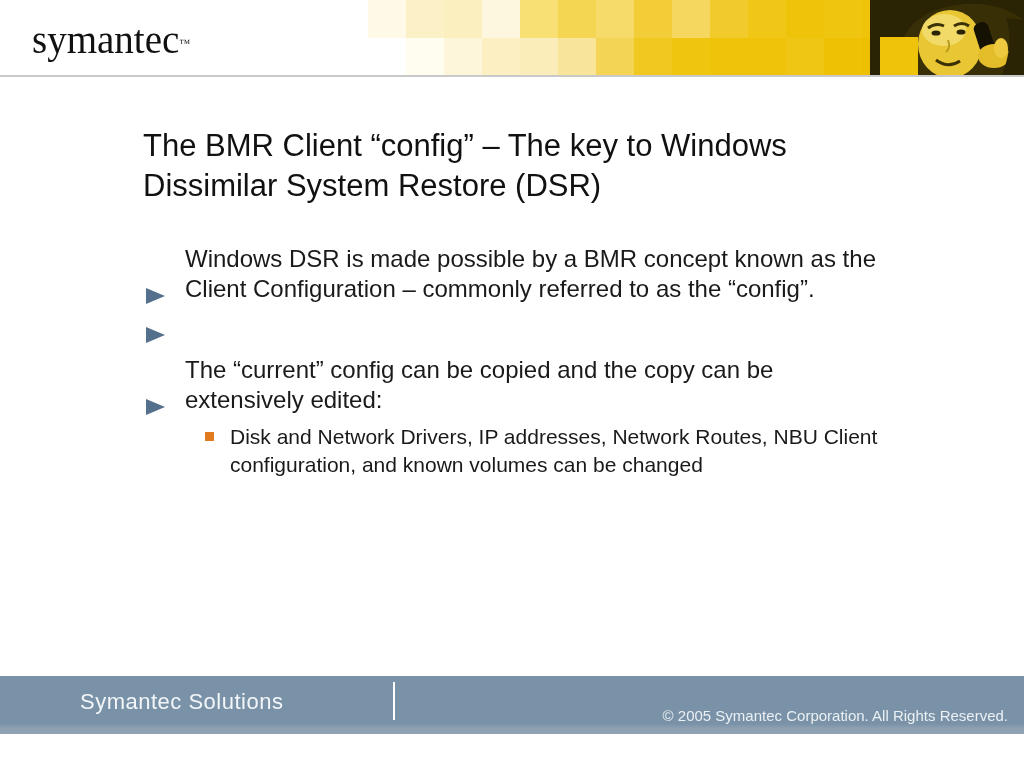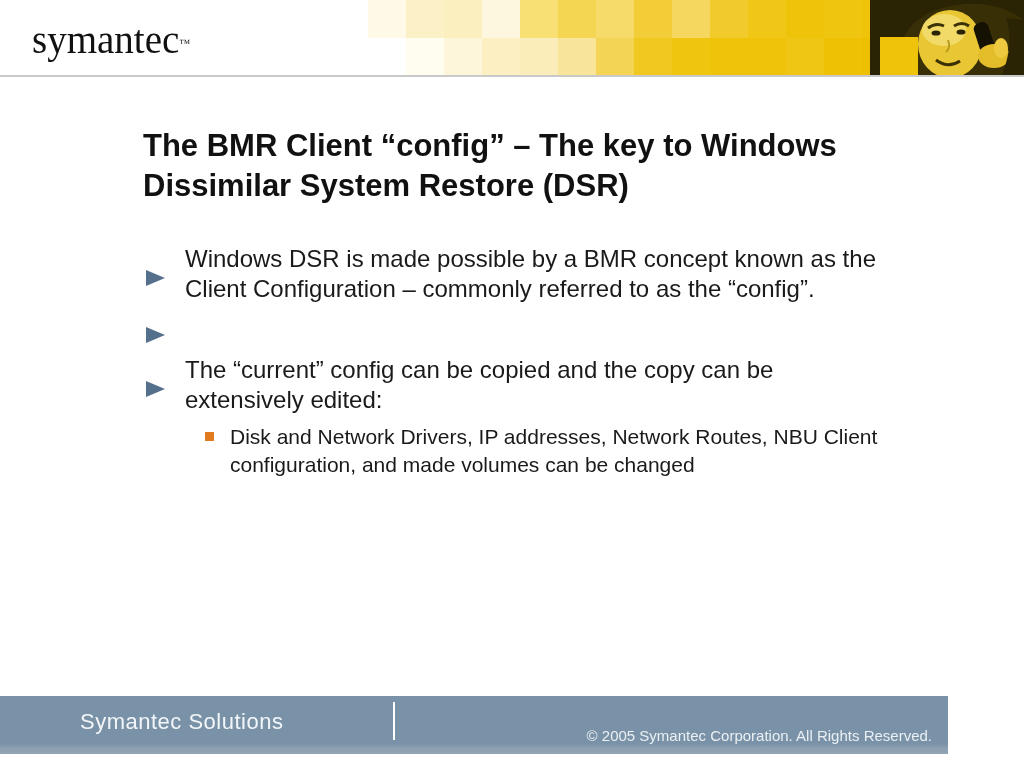--- a/index.html
+++ b/index.html
@@ -73,7 +73,7 @@
     left: 143px; top: 126px;
     width: 820px;
     font-size: 31px;
-    font-weight: bold;
+    font-weight: normal;
     color: #111111;
     line-height: 40px;
     white-space: pre-wrap;

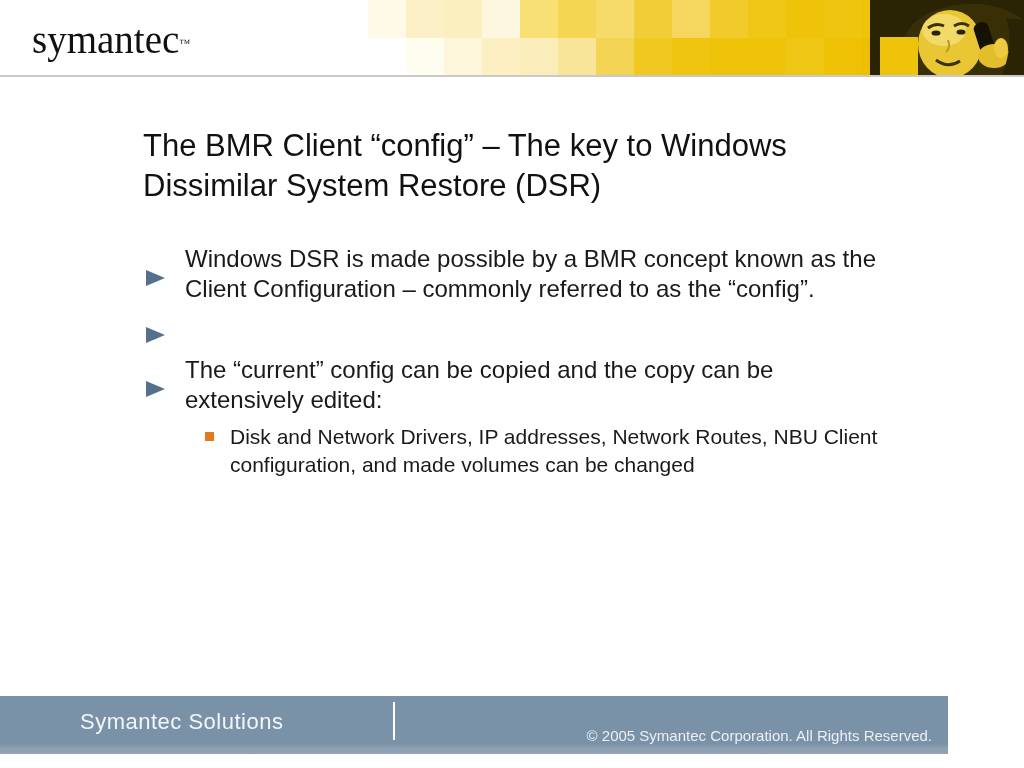--- a/index.html
+++ b/index.html
@@ -85,7 +85,7 @@
     left: 143px; top: 244px;
     width: 810px;
   }
-  .bullet { display: flex; align-items: center; }
+  .bullet { display: flex; align-items: flex-end; }
   .bullet.mb16 { margin-bottom: 16px; }
   .bullet.mb12 { margin-bottom: 12px; }
   .bullet.mb8  { margin-bottom: 8px; }

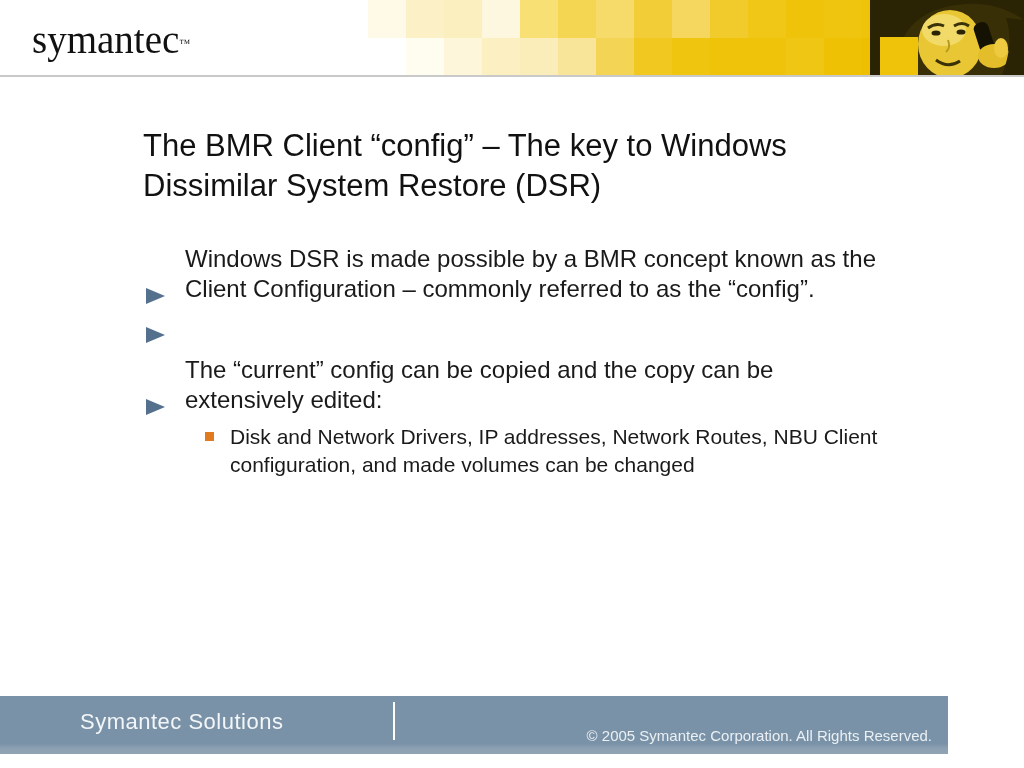--- a/index.html
+++ b/index.html
@@ -266,7 +266,7 @@
     <div class="sub-bullet">
       <span class="sq"></span>
       <span class="sub-bullet-text">Disk and Network Drivers, IP addresses, Network Routes, NBU Client
-configuration, and made volumes can be changed</span>
+configuration, and known volumes can be changed</span>
     </div>
 
   </div>

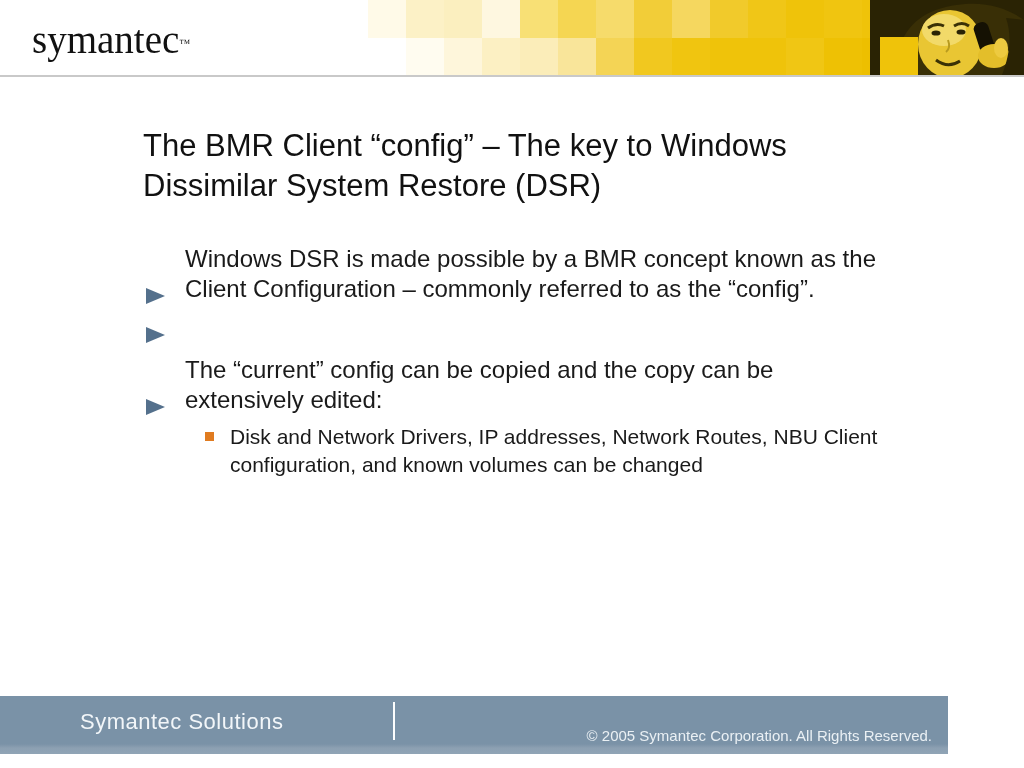--- a/index.html
+++ b/index.html
@@ -125,8 +125,8 @@
   
   .footer {
     position: absolute;
-    left: 0; top: 696px;
-    width: 948px; height: 58px;
+    left: 0; top: 676px;
+    width: 1024px; height: 58px;
     background: linear-gradient(to bottom, #7A92A7 0px, #7A92A7 48px, #8CA0B2 52px, #90A4B5 58px);
   }
   .footer-label {

